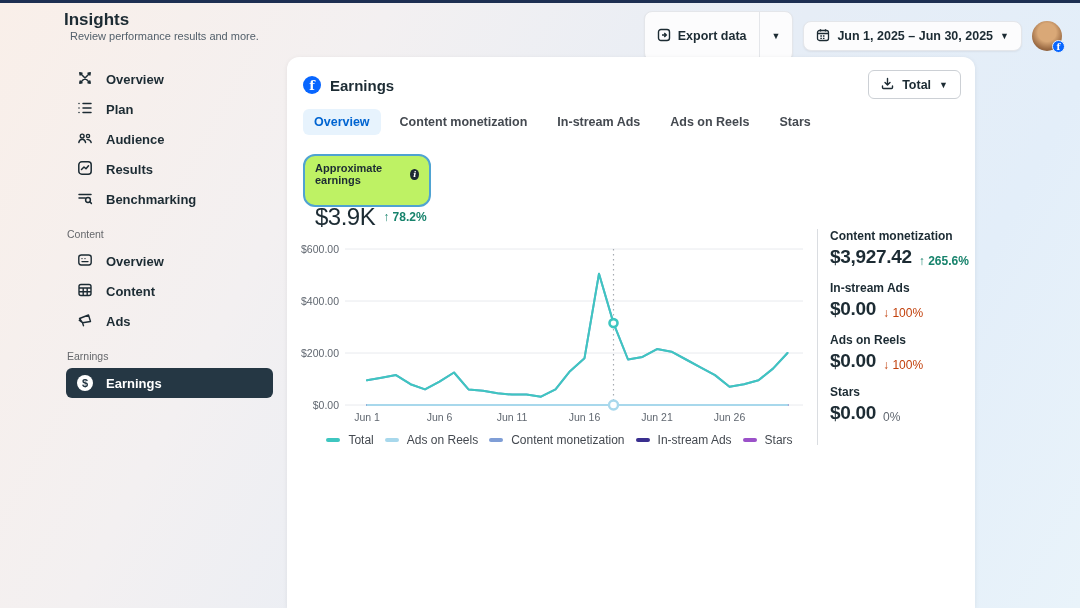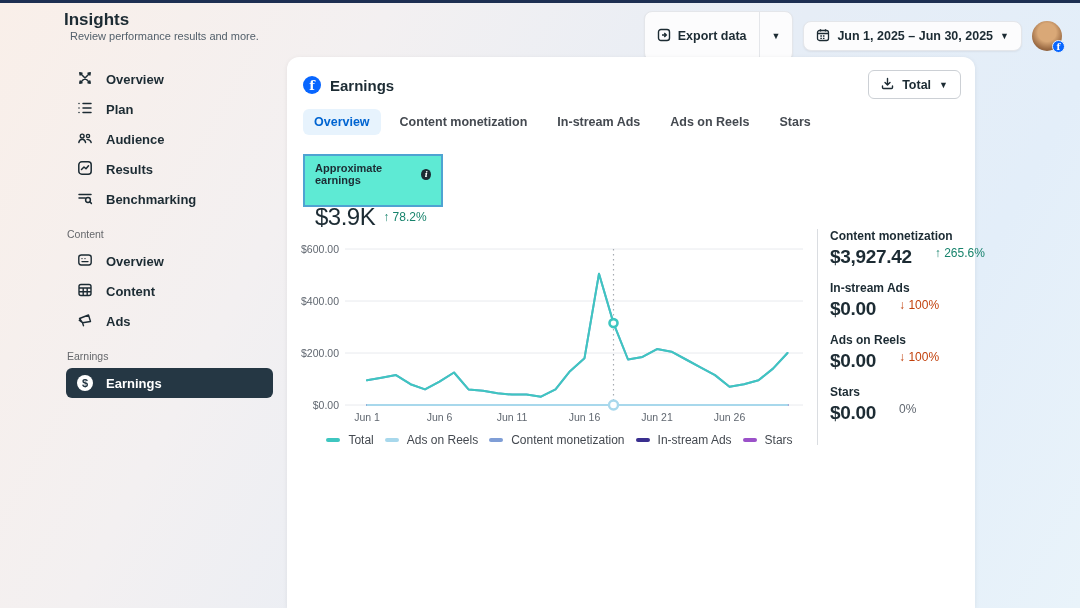--- a/index.html
+++ b/index.html
@@ -64,8 +64,8 @@
     cursor:pointer; white-space:nowrap; }
   .tab.selected { background:#e7f3fd; color:#0064d1; }
 
-  .metric-card { position:absolute; left:16px; top:97px; width:140px; height:53px;
-    border:2px solid #4fa3d2; border-radius:0; background:#5eead4; padding:6px 10px 0 10px; cursor:pointer; }
+  .metric-card { position:absolute; left:16px; top:97px; width:128px; height:53px;
+    border:2px solid #4fa3d2; border-radius:12px; background:#bef264; padding:6px 10px 0 10px; cursor:pointer; }
   .metric-card .lab { font-size:11px; font-weight:700; display:flex; align-items:center; gap:4px; }
   .info-dot { width:11px; height:11px; border-radius:50%; background:#1c2b33; color:#fff;
     font-size:8px; display:flex; align-items:center; justify-content:center;

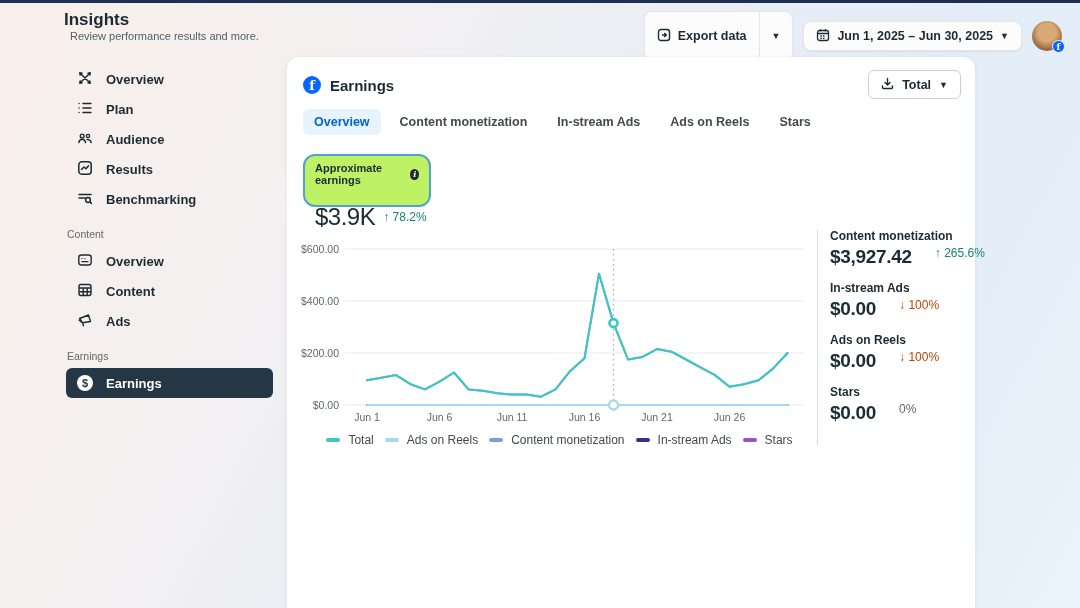--- a/index.html
+++ b/index.html
@@ -73,7 +73,7 @@
   .metric-card .valrow { display:flex; align-items:center; gap:8px; margin-top:17px; }
   .metric-card .val { font-size:24px; font-weight:500; letter-spacing:-0.5px; }
   .delta { font-size:12px; font-weight:400; white-space:nowrap; }
-  .delta.up { color:#17836c; }
+  .delta.up { color:#17836c;font-weight:bold; }
   .delta.down { color:#c2410c; }
   .delta.flat { color:#606770; }
 

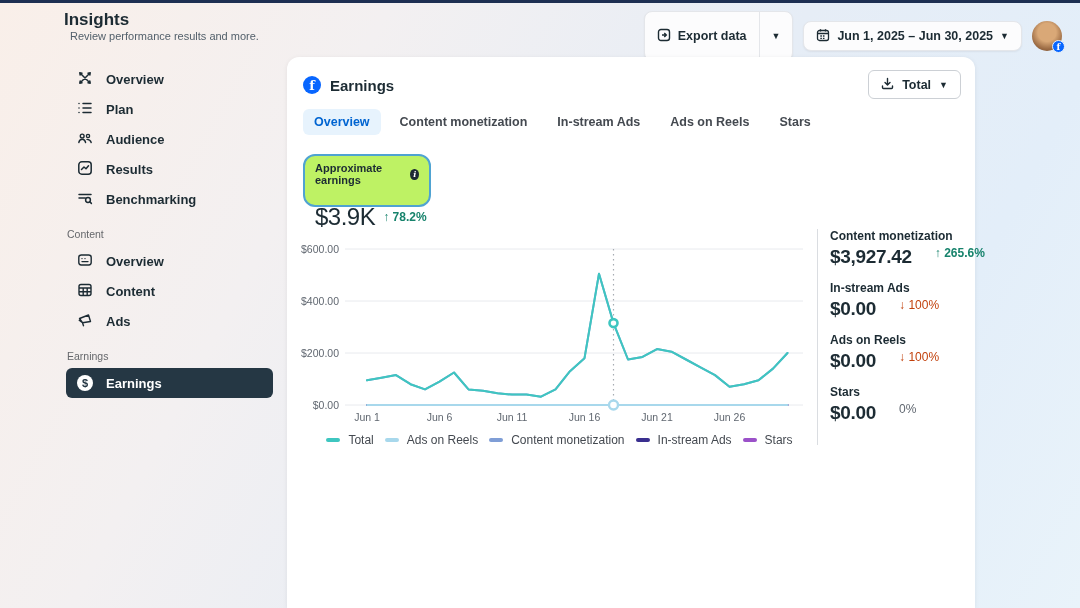--- a/index.html
+++ b/index.html
@@ -92,7 +92,7 @@
   .stats { position:absolute; left:543px; top:172px; width:138px; display:flex;
     flex-direction:column; gap:13px; }
   .stat .lab { font-size:12px; font-weight:700; margin-bottom:3px; }
-  .stat .valrow { display:flex; align-items:flex-start; gap:23px; }
+  .stat .valrow { display:flex; align-items:flex-end; gap:7px; }
   .stat .val { font-size:19px; font-weight:700; letter-spacing:-0.3px; }
 </style>
 </head>

